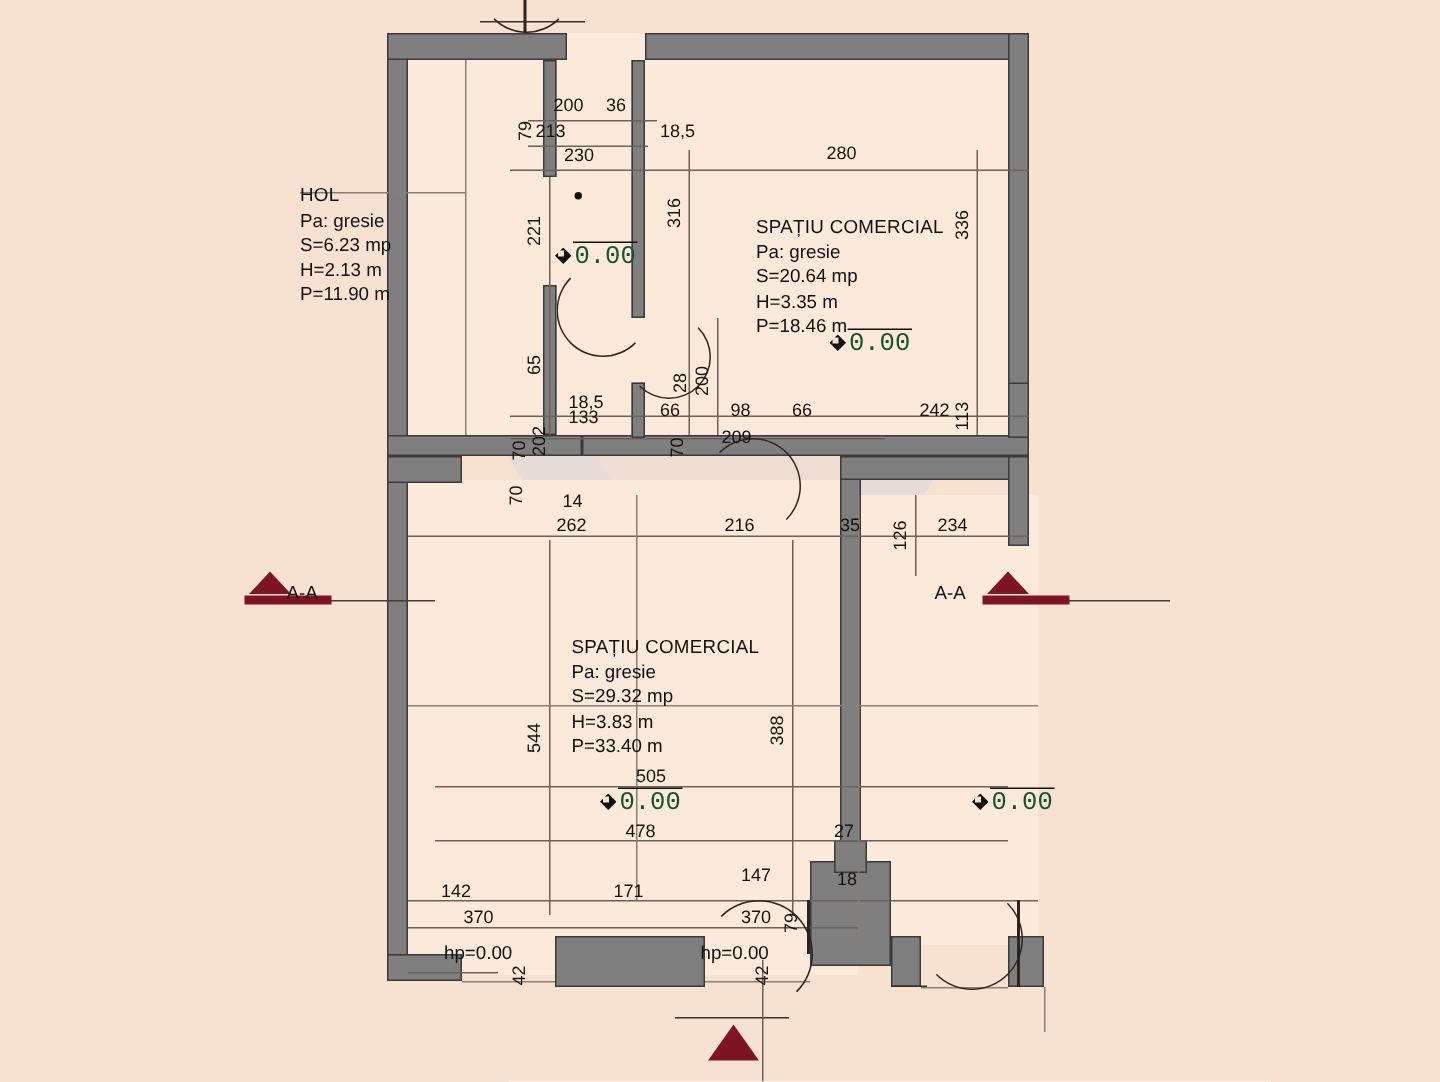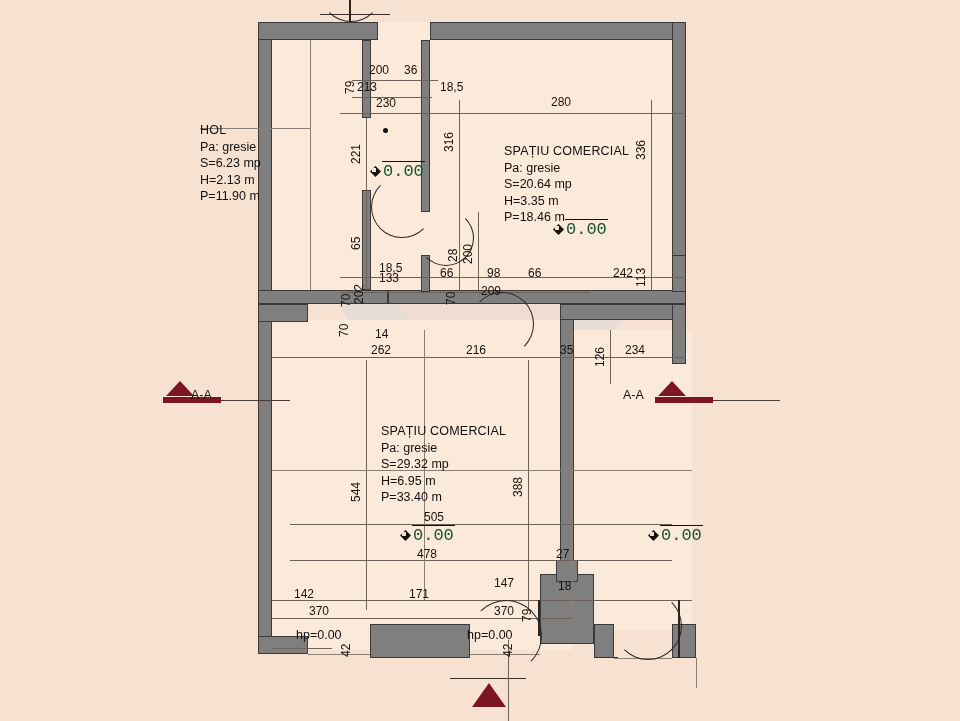--- a/index.html
+++ b/index.html
@@ -345,7 +345,7 @@
   <div class="dim vert" style="left:350px;top:325px;">70</div>
 
   <div class="dim" style="left:371px;top:344px;">262</div>
-  <div class="dim" style="left:466px;top:344px;text-align:center;">216</div>
+  <div class="dim" style="left:483px;top:344px;text-align:center;">216</div>
   <div class="dim vert" style="left:606px;top:355px;">126</div>
   <div class="dim" style="left:560px;top:344px;">35</div>
   <div class="dim" style="left:625px;top:344px;">234</div>

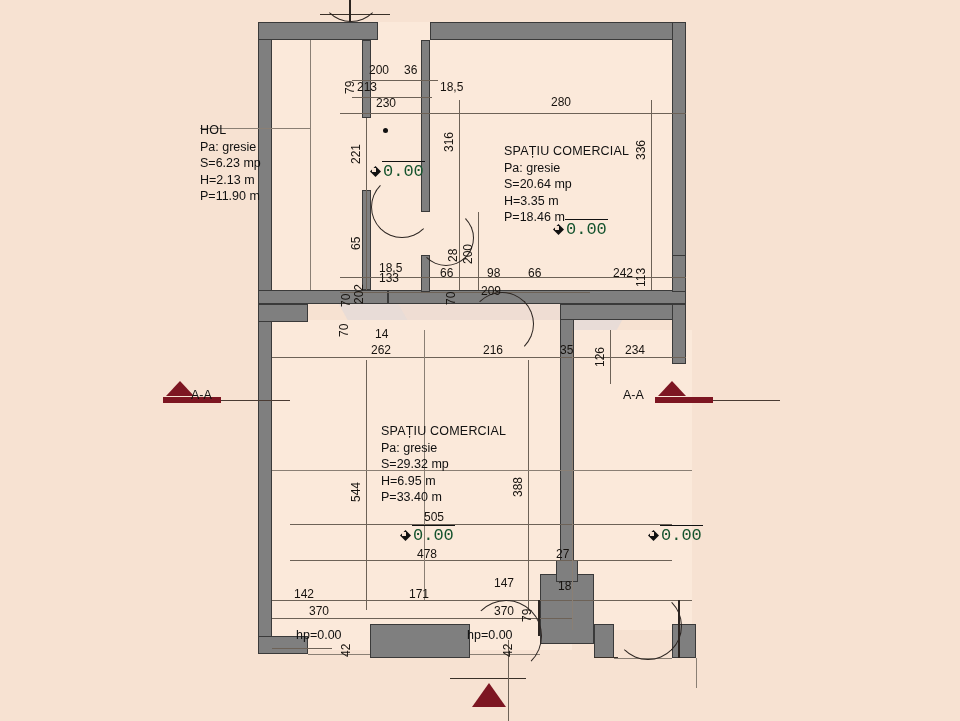--- a/index.html
+++ b/index.html
@@ -386,7 +386,7 @@
     <div class="ttl">SPAȚIU COMERCIAL</div>
     <div>Pa: gresie</div>
     <div>S=29.32 mp</div>
-    <div>H=6.95 m</div>
+    <div>H=3.83 m</div>
     <div>P=33.40 m</div>
   </div>
 

